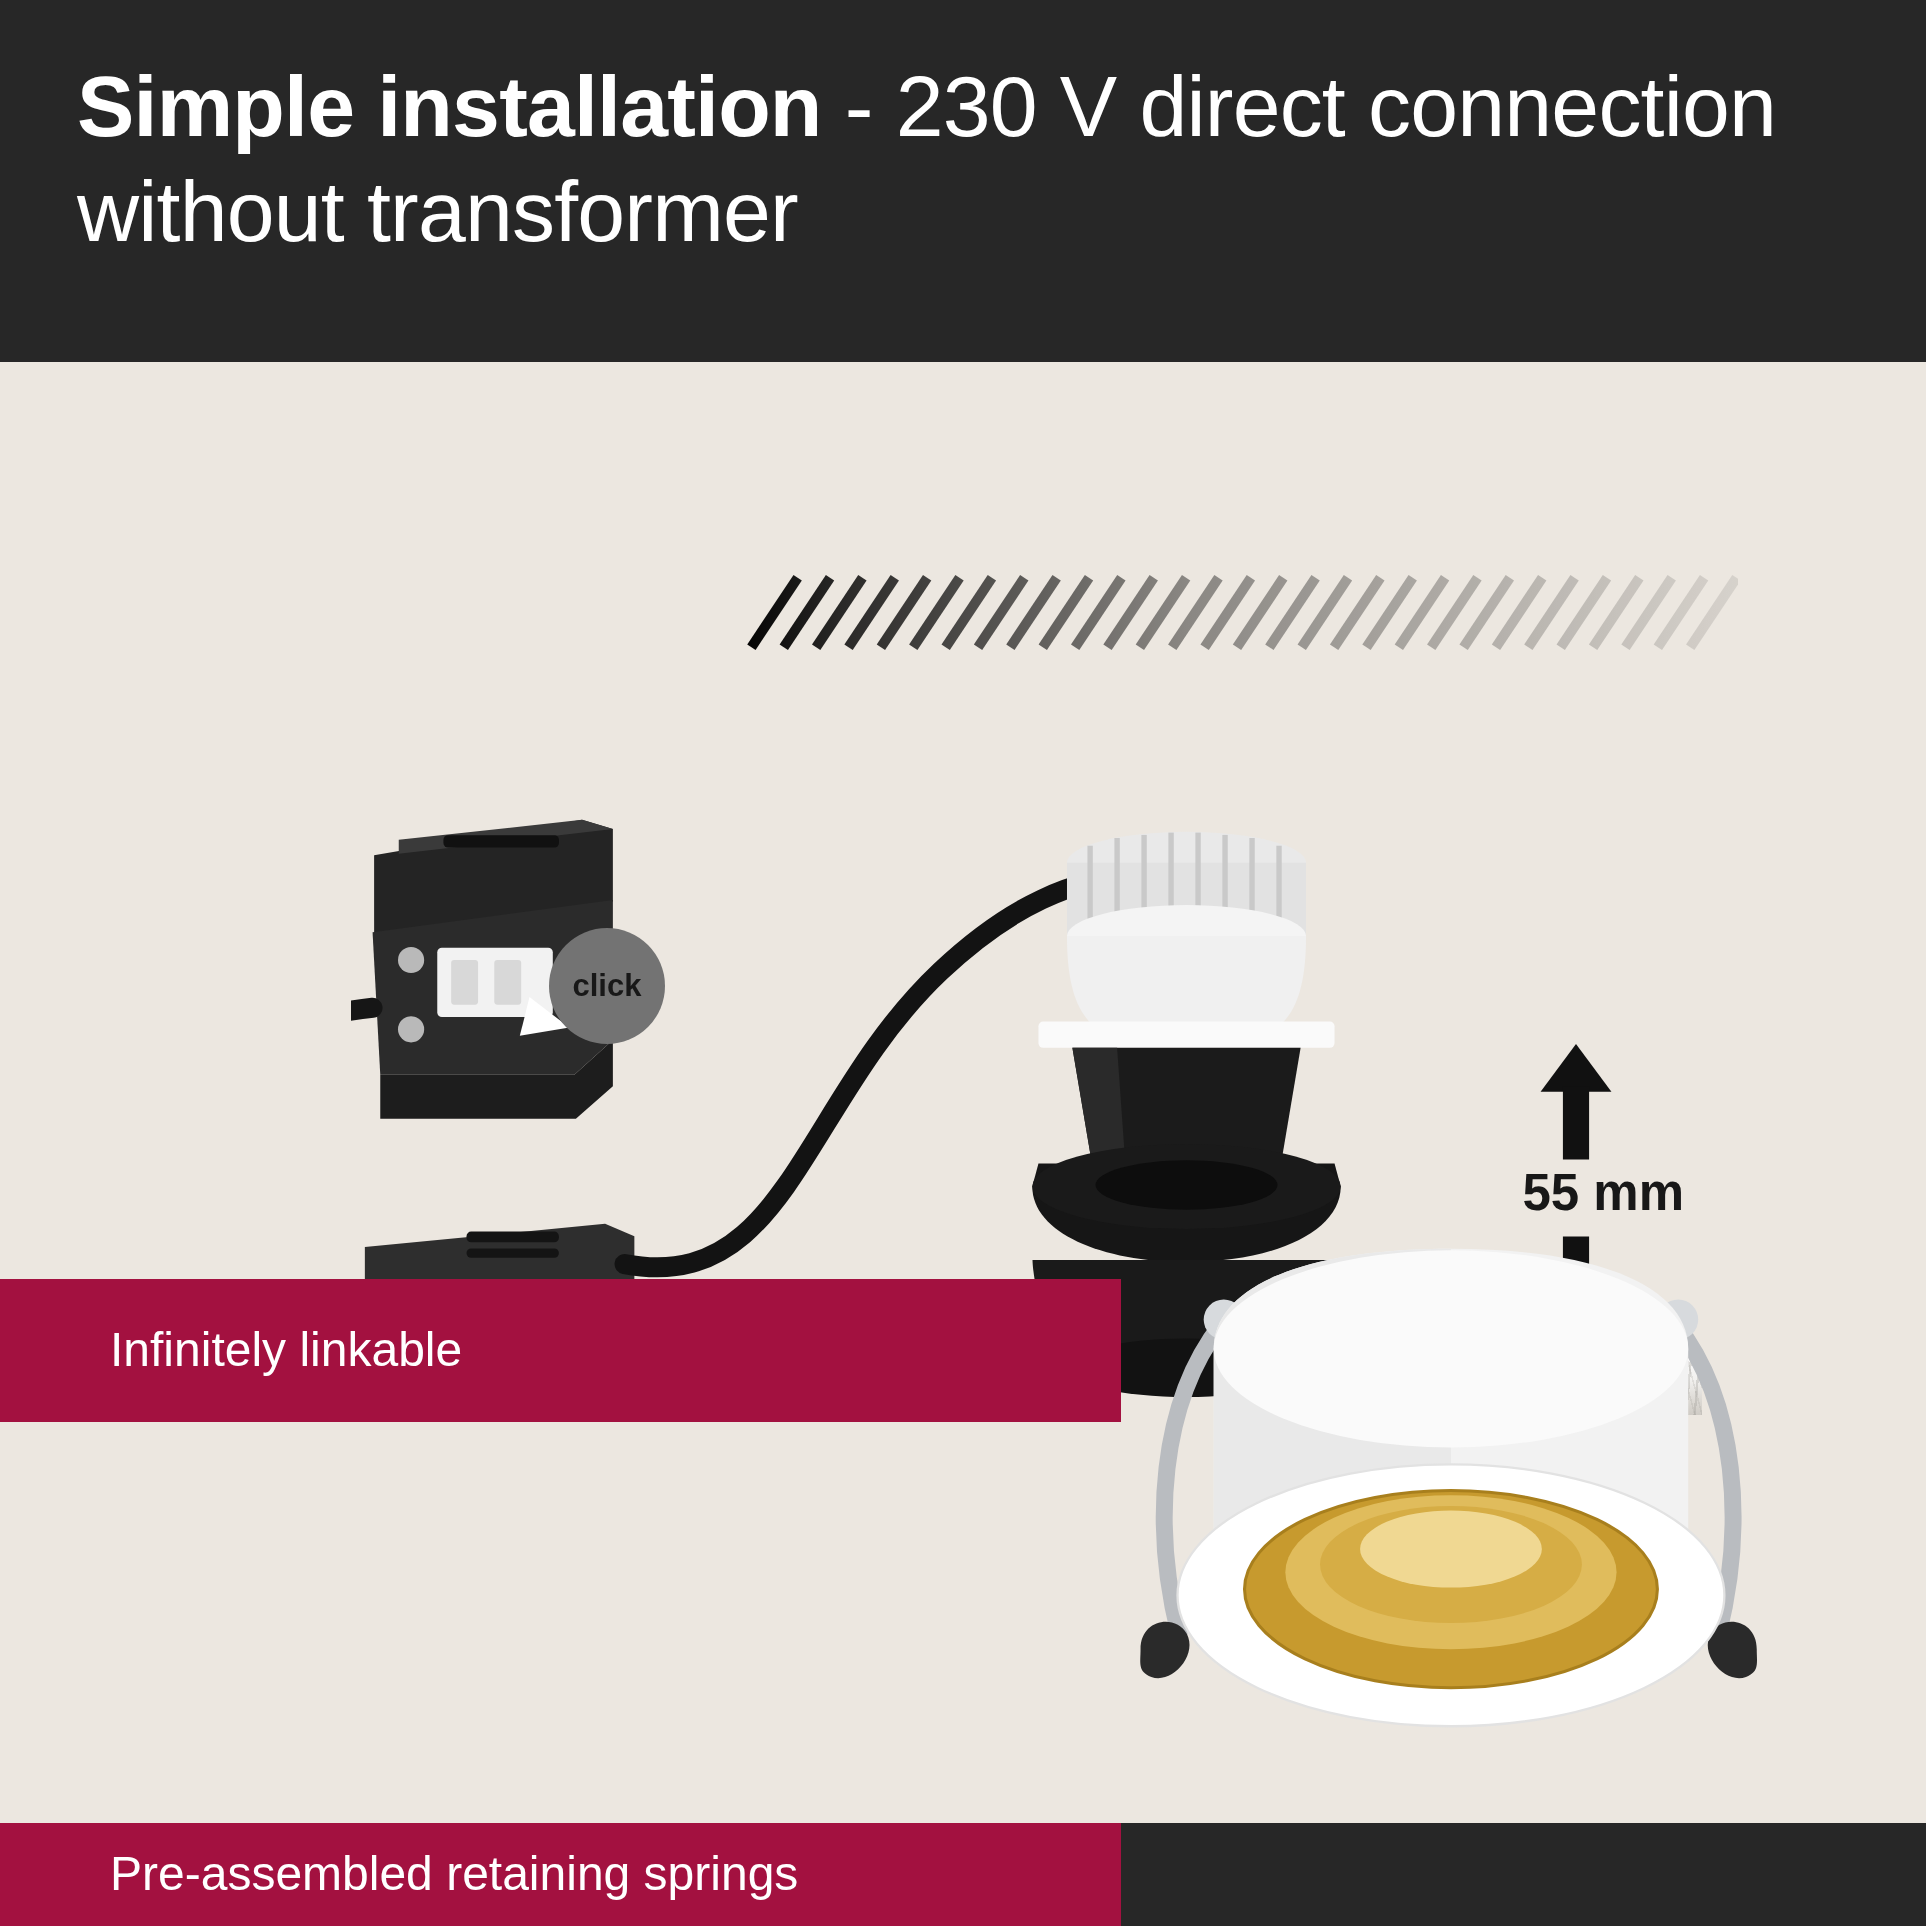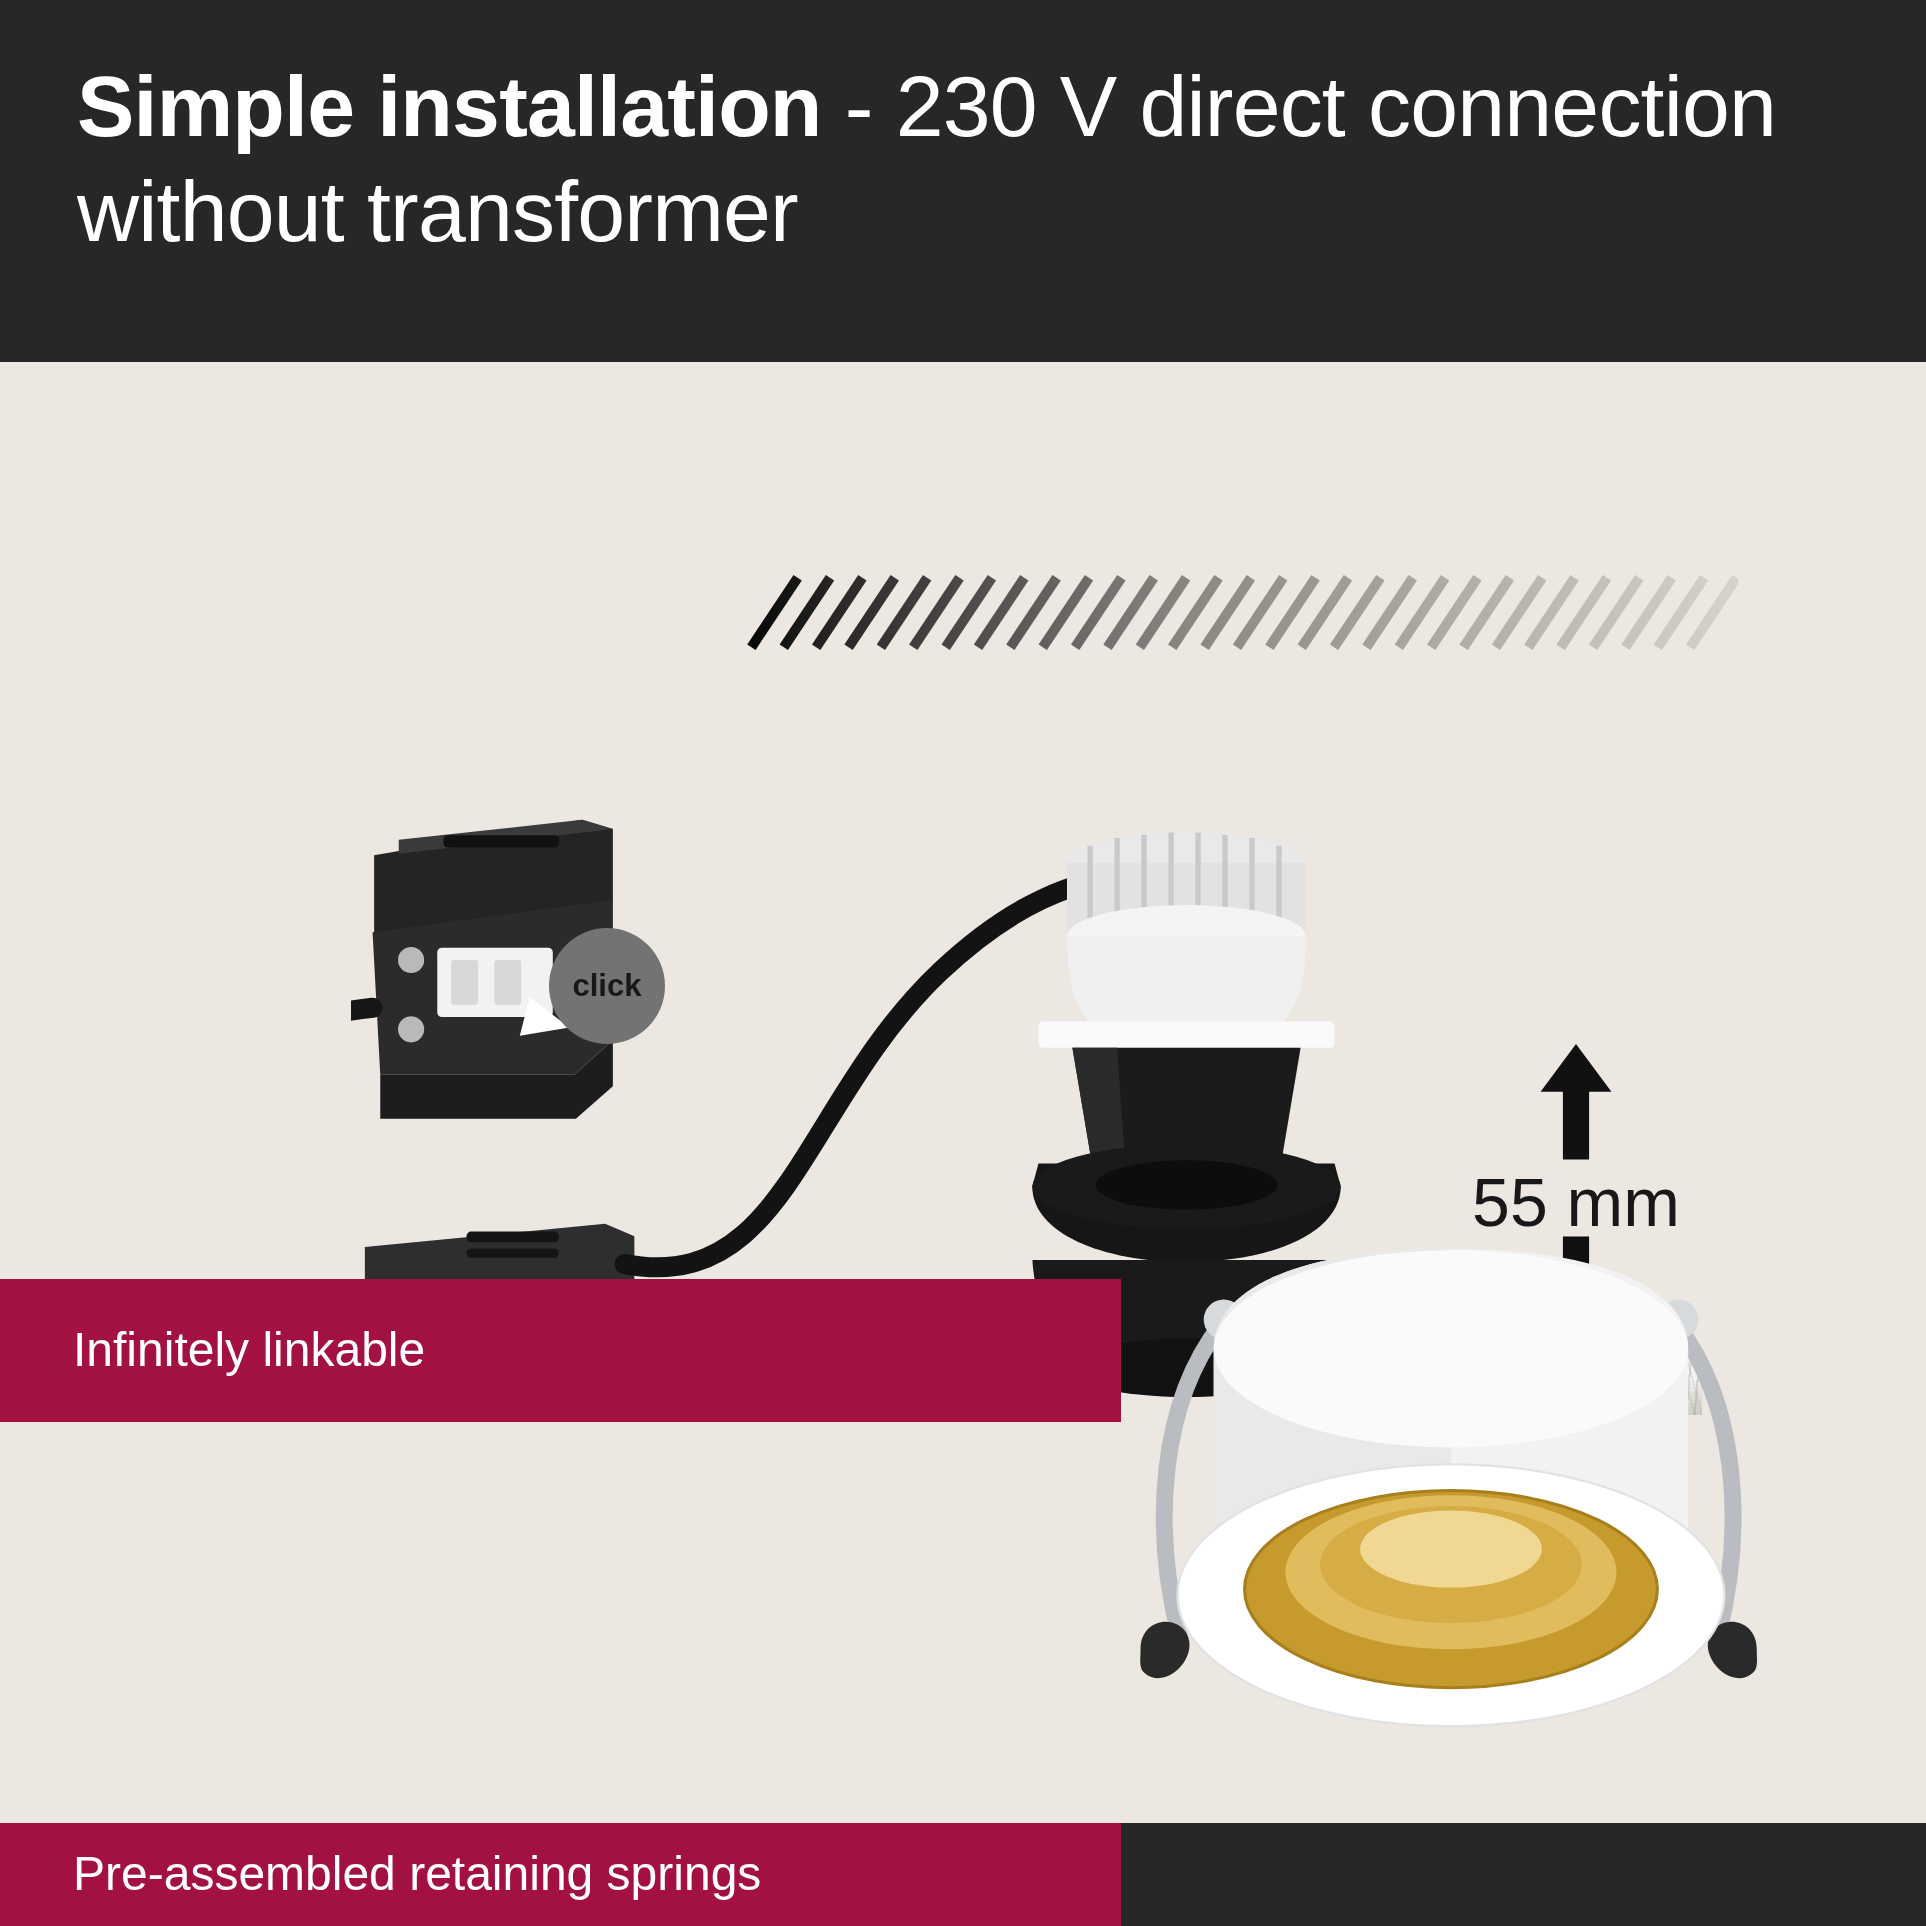--- a/index.html
+++ b/index.html
@@ -57,8 +57,8 @@
     position:absolute;left:1468px;top:682px;width:216px;height:308px;
   }
   .dim-label{
-    position:absolute;left:0;top:119px;width:216px;text-align:center;
-    font-size:68px;font-weight:400;color:#181818;letter-spacing:0px;
+    position:absolute;left:0;top:119px;width:216px;text-align:right;
+    font-size:51px;font-weight:700;color:#181818;letter-spacing:0px;
   }
   .click-bubble{
     position:absolute;left:549px;top:566px;width:116px;height:116px;

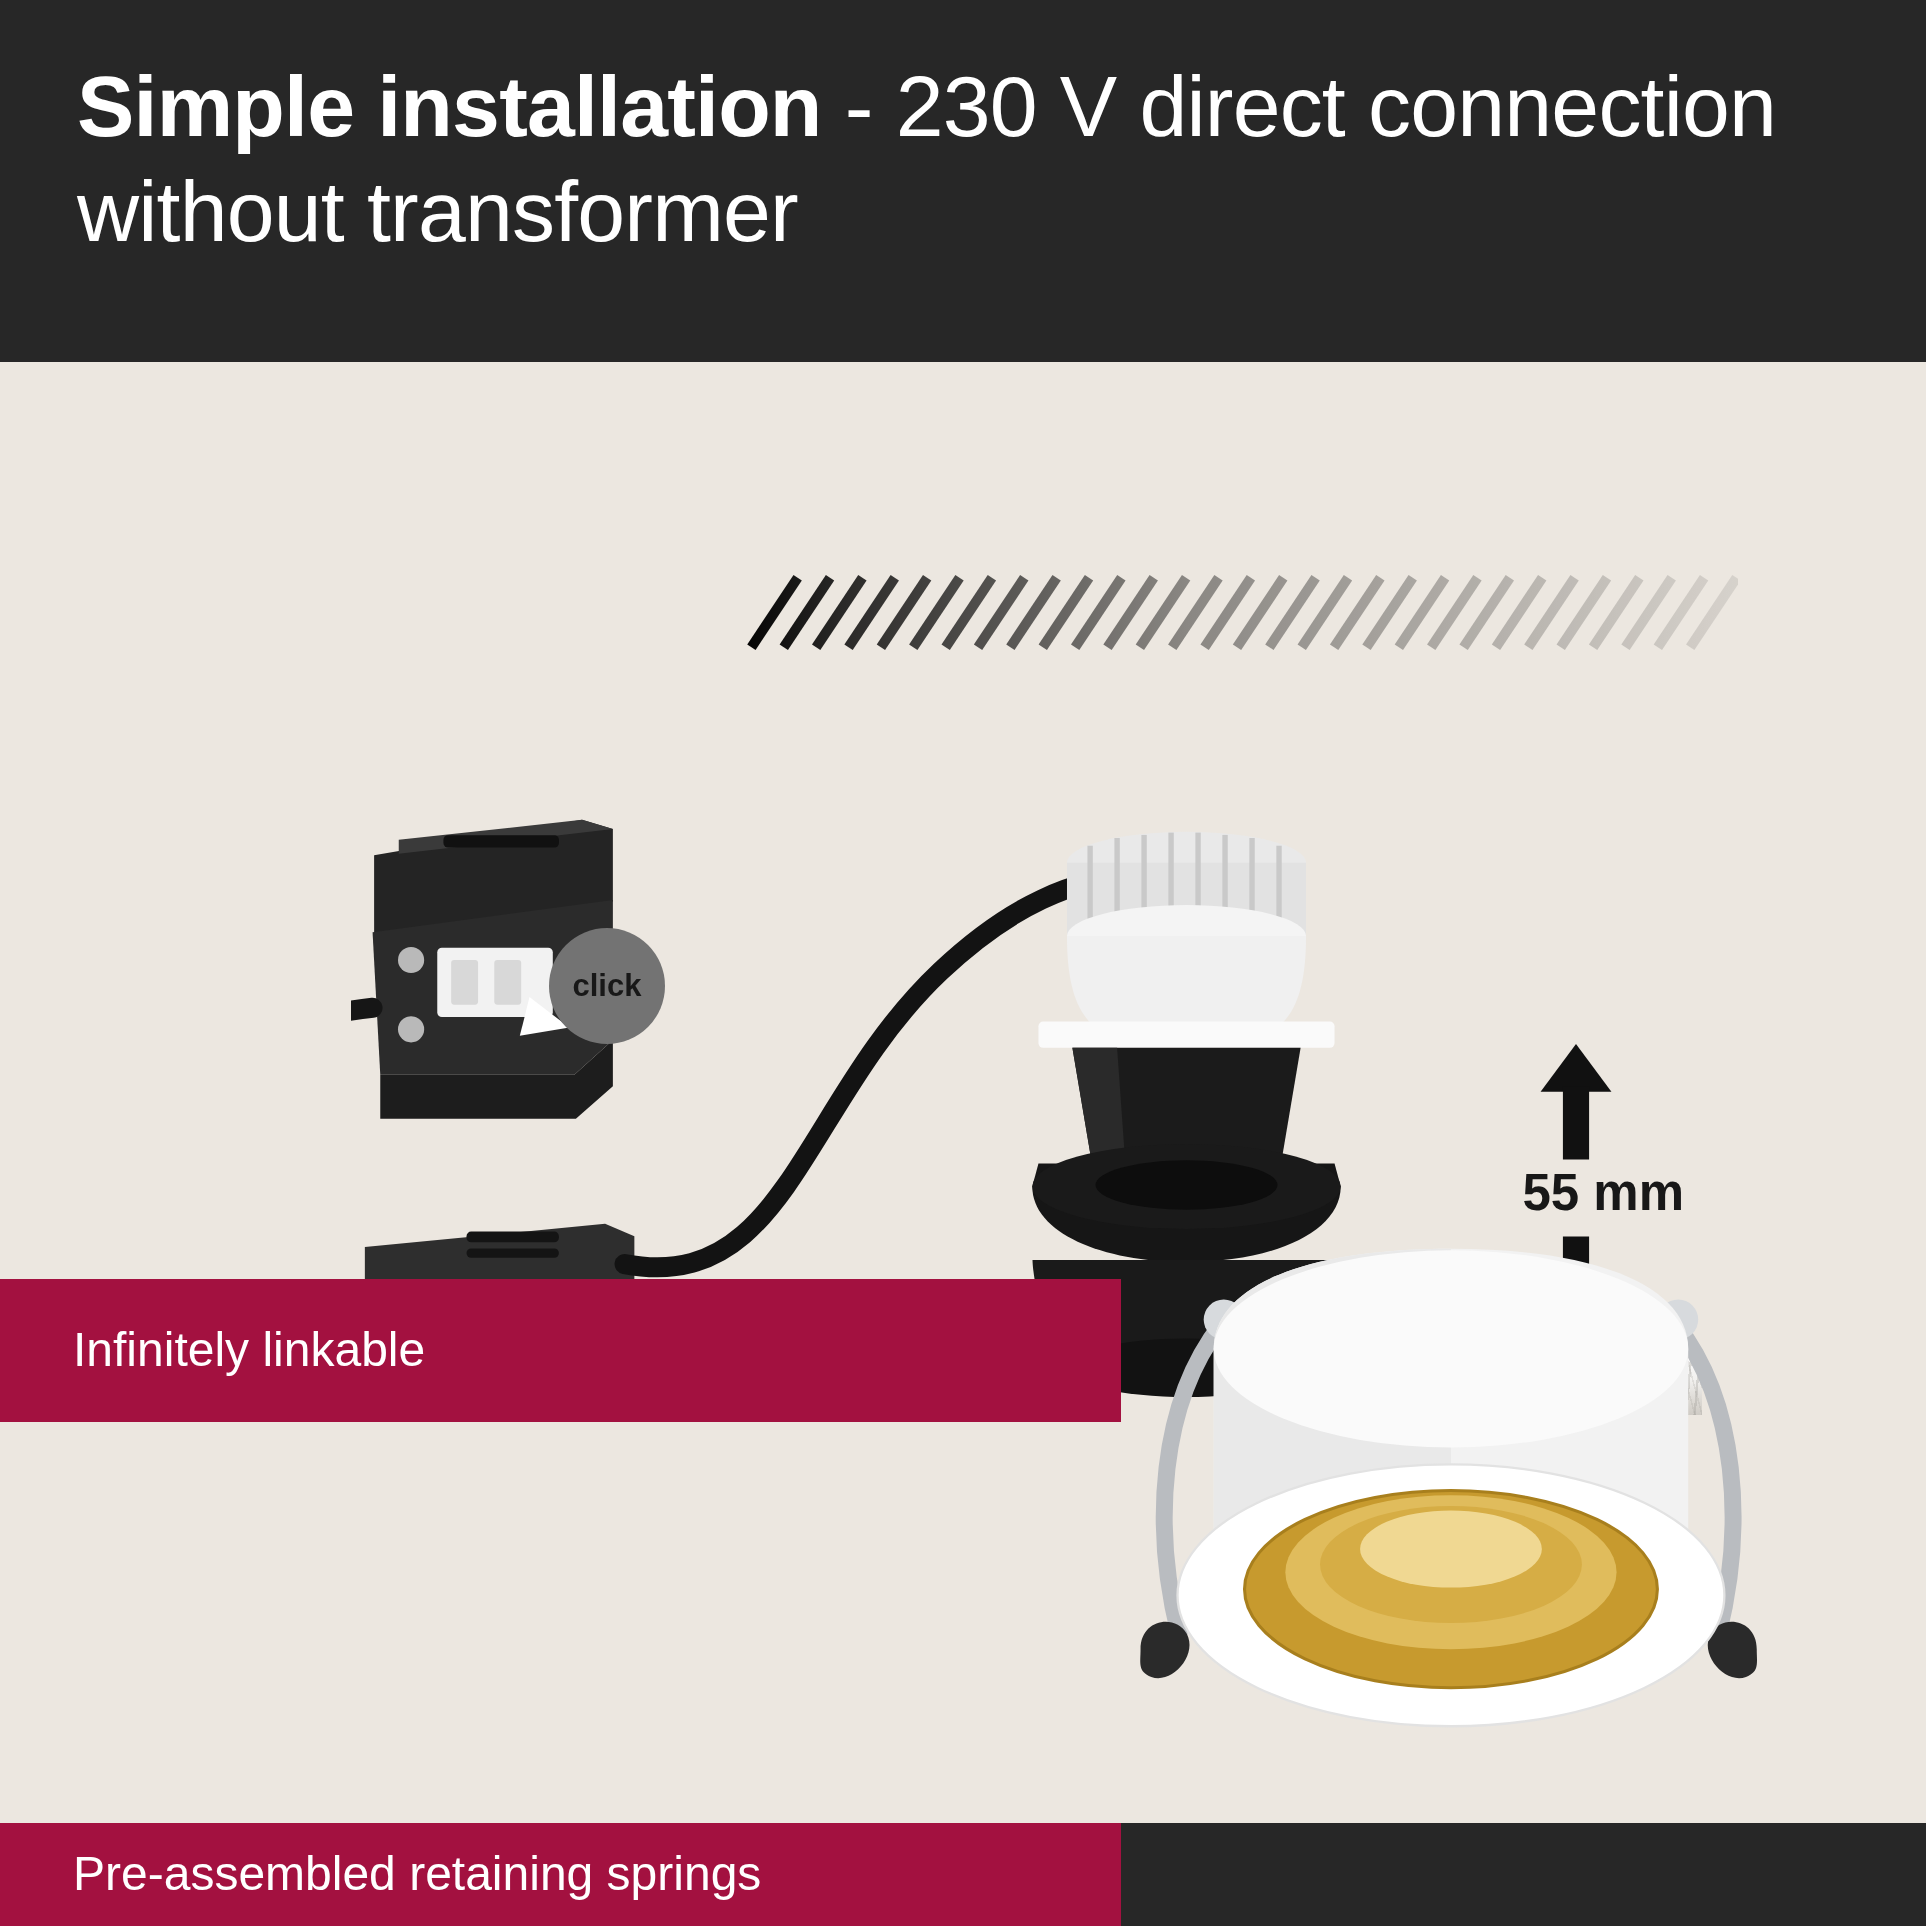--- a/index.html
+++ b/index.html
@@ -83,7 +83,7 @@
     color:#ffffff;
     box-sizing:border-box;
     display:flex;align-items:center;
-    padding-left:73px;
+    padding-left:110px;
     font-size:48px;
     line-height:1.22;
     letter-spacing:0px;

